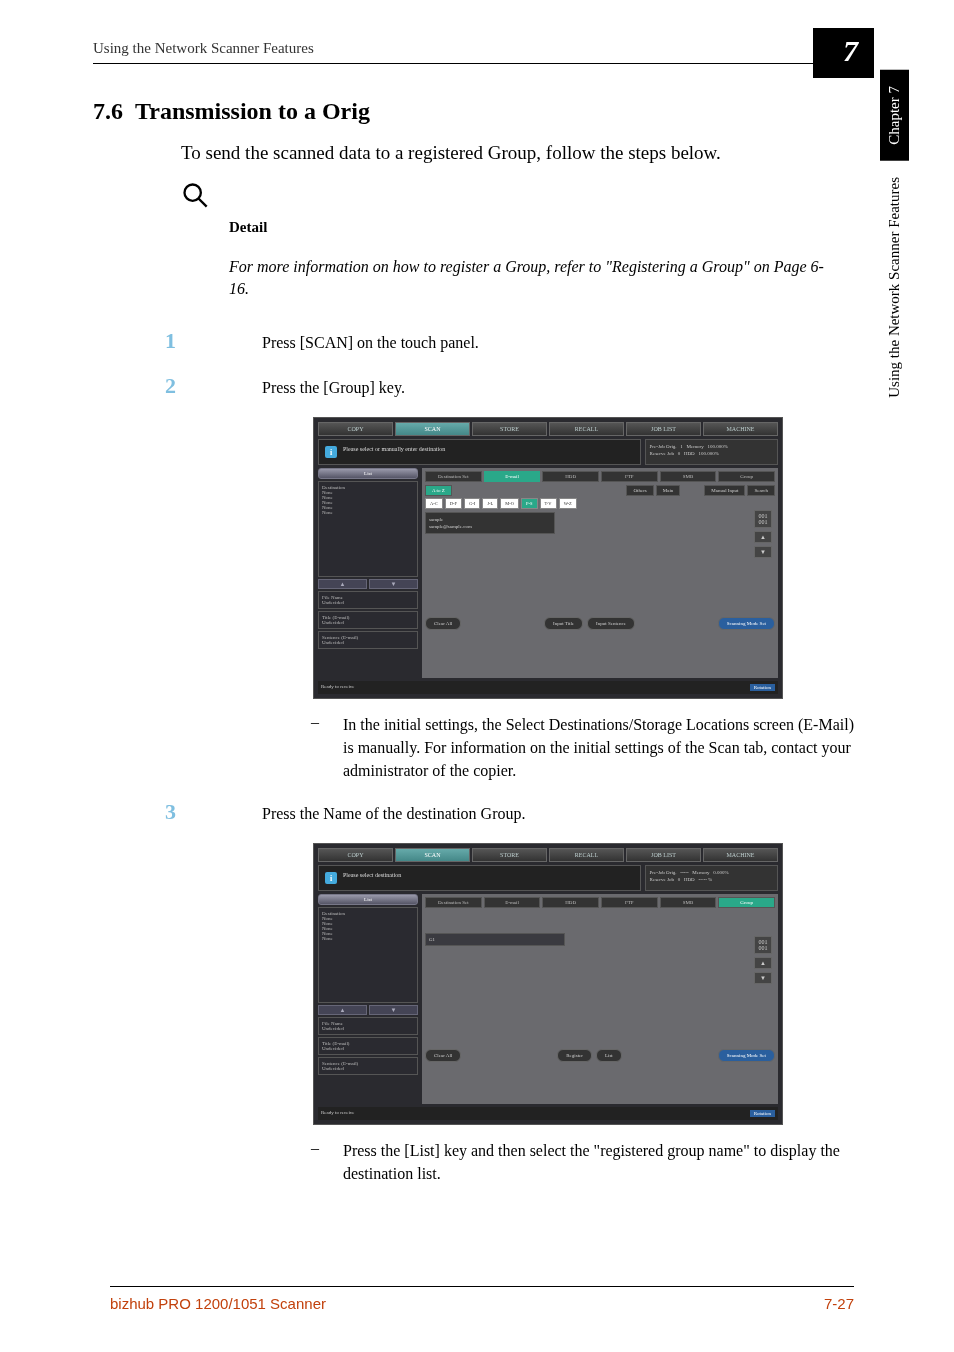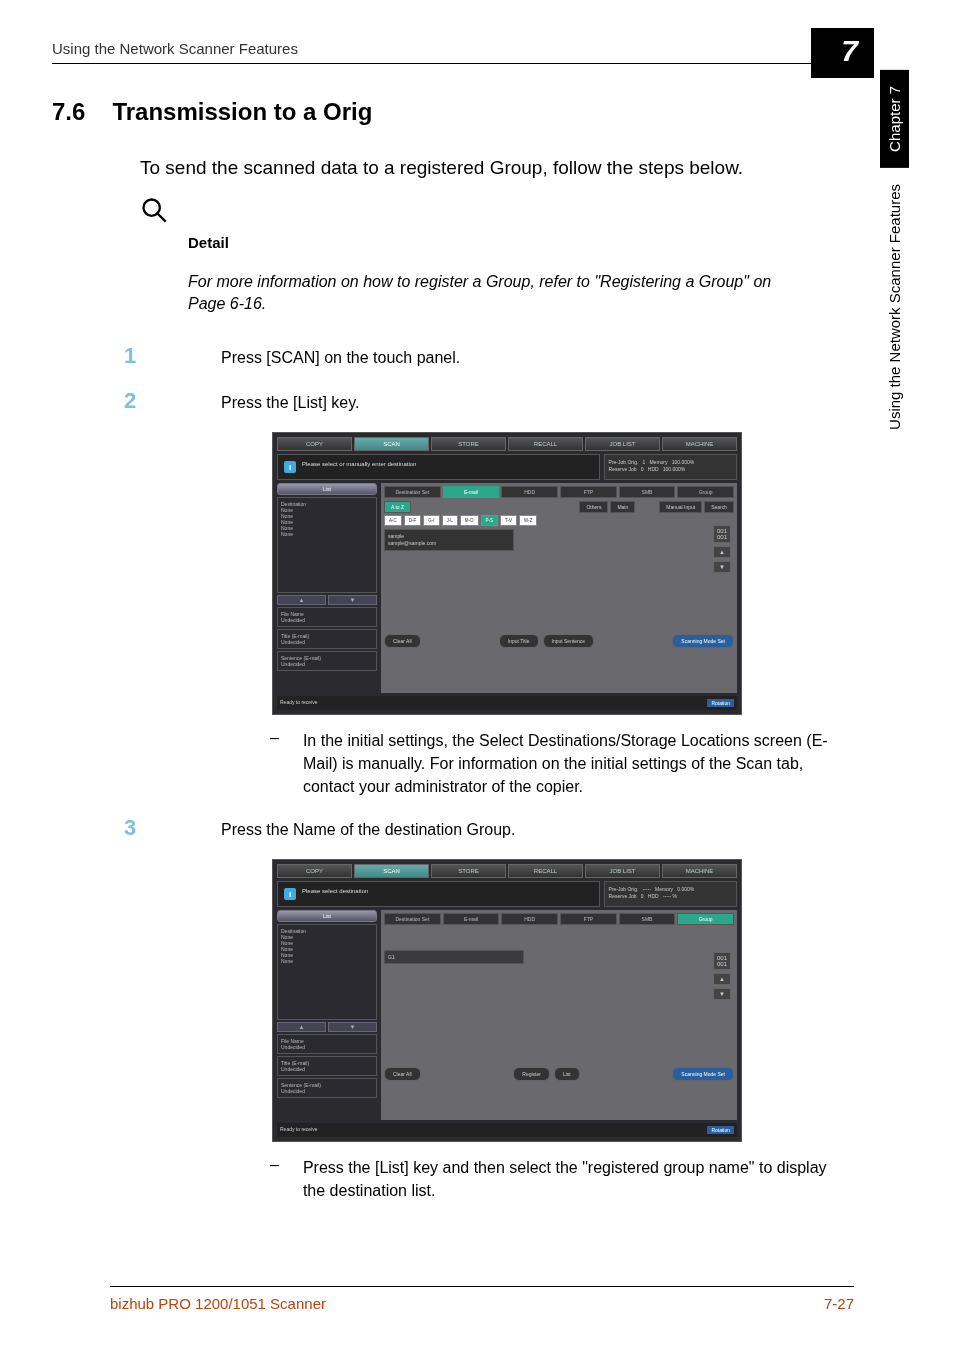--- a/index.html
+++ b/index.html
@@ -12,7 +12,8 @@
       color: #000;
     }
     .page {
-      padding: 40px 100px 40px 52px;
+      padding: 40px 100px 40px 93px;
+      font-family: Liberation Serif, serif;
     }
     .header-line {
       display: flex;

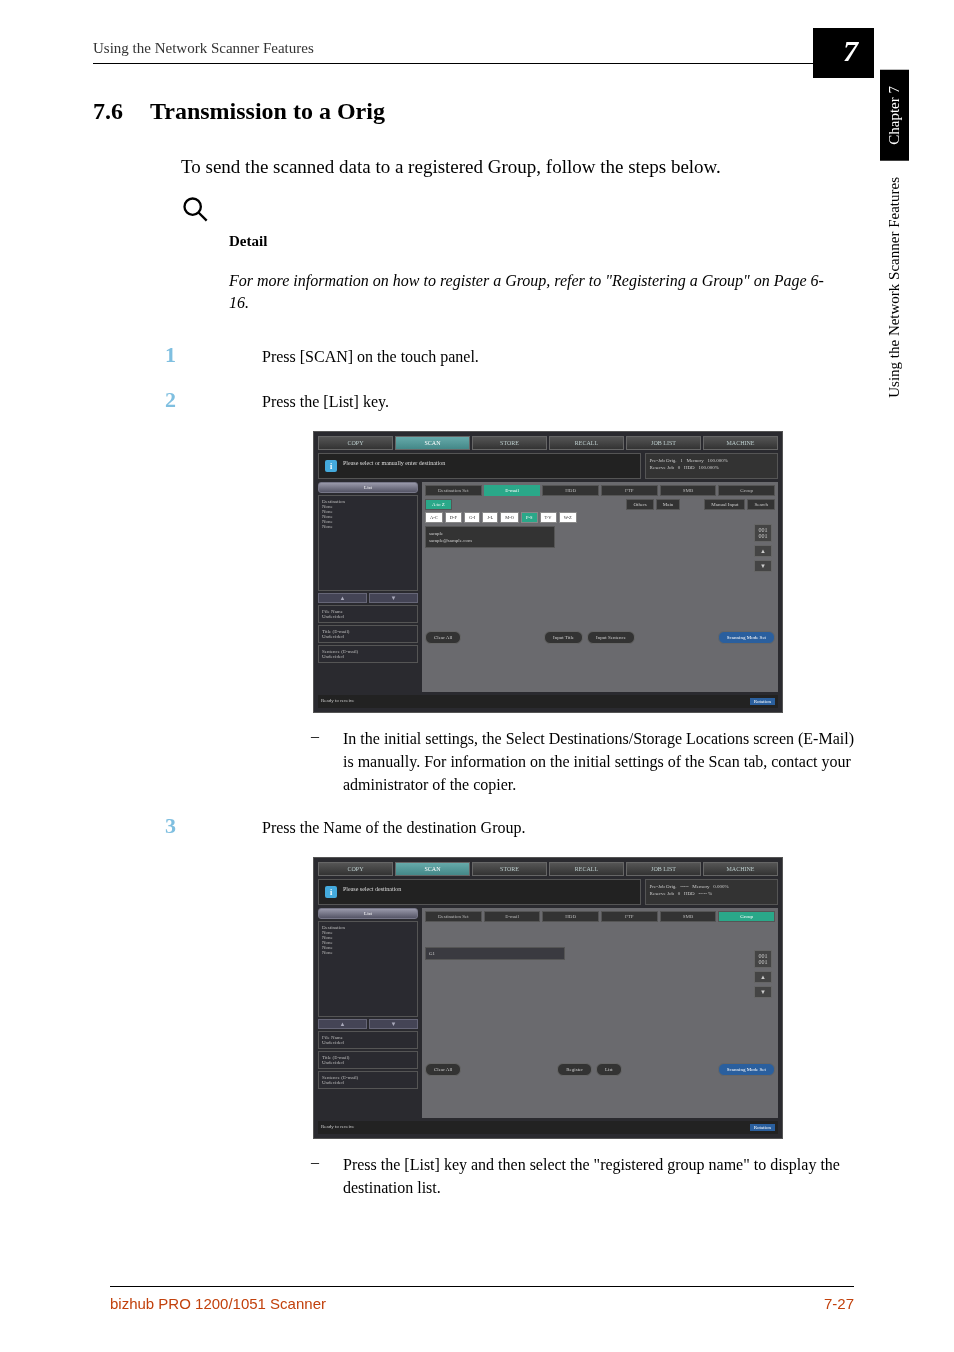--- a/index.html
+++ b/index.html
@@ -63,8 +63,8 @@
     .section-row {
       display: flex;
       align-items: flex-start;
-      gap: 27px;
-      margin-bottom: 28px;
+      gap: 12px;
+      margin-bottom: 14px;
     }
     .section-num {
       font-size: 24px;

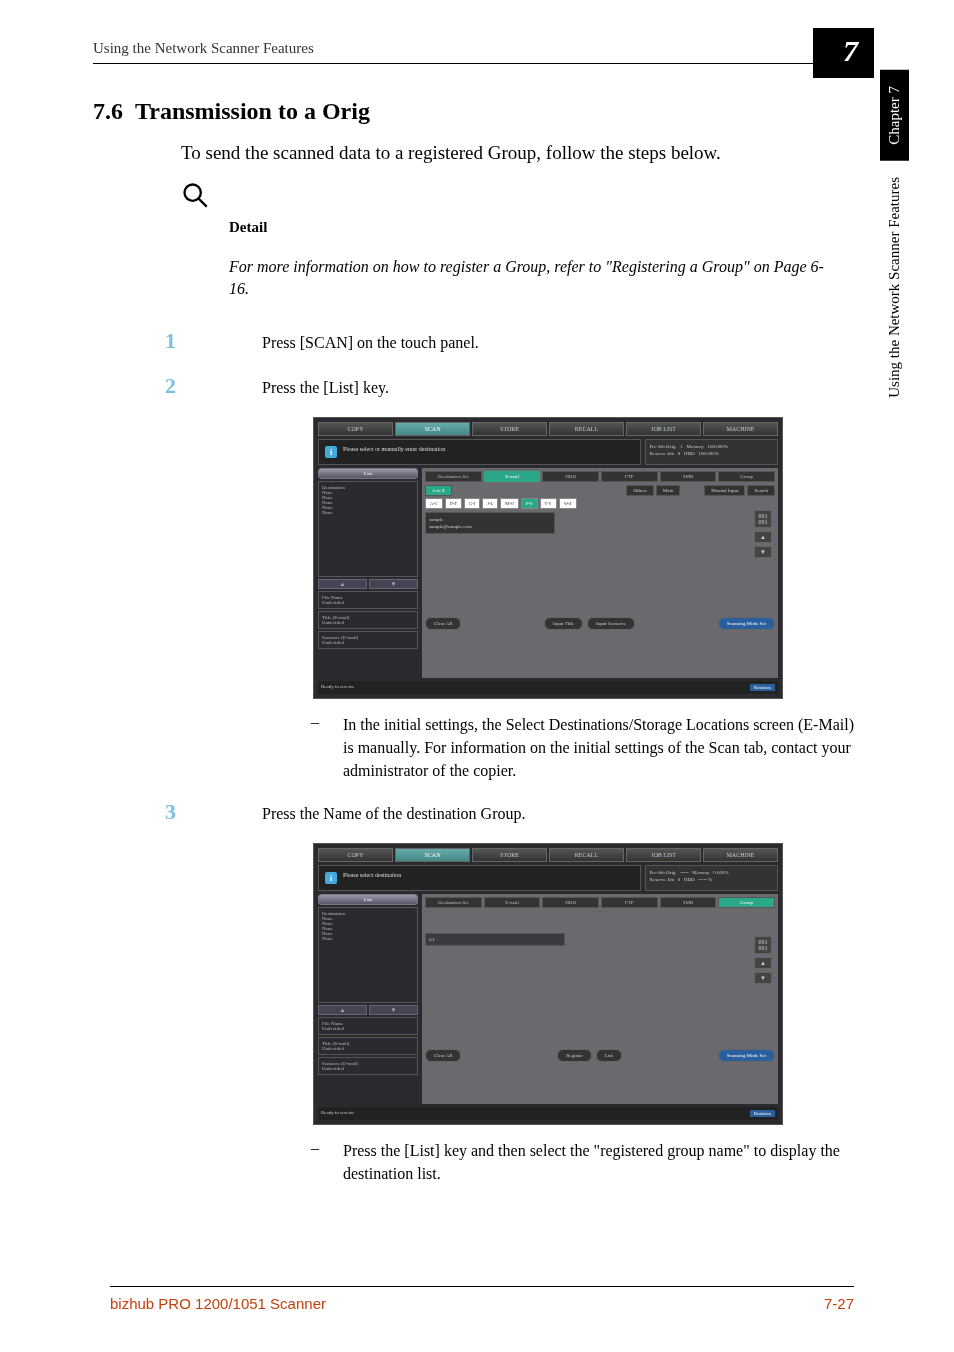--- a/index.html
+++ b/index.html
@@ -389,7 +389,7 @@
 
   <div class="step-row">
     <div class="step-num">2</div>
-    <div class="step-text">Press the [List] key.</div>
+    <div class="step-text">Press the [Group] key.</div>
   </div>
 
   <div class="screenshot">

